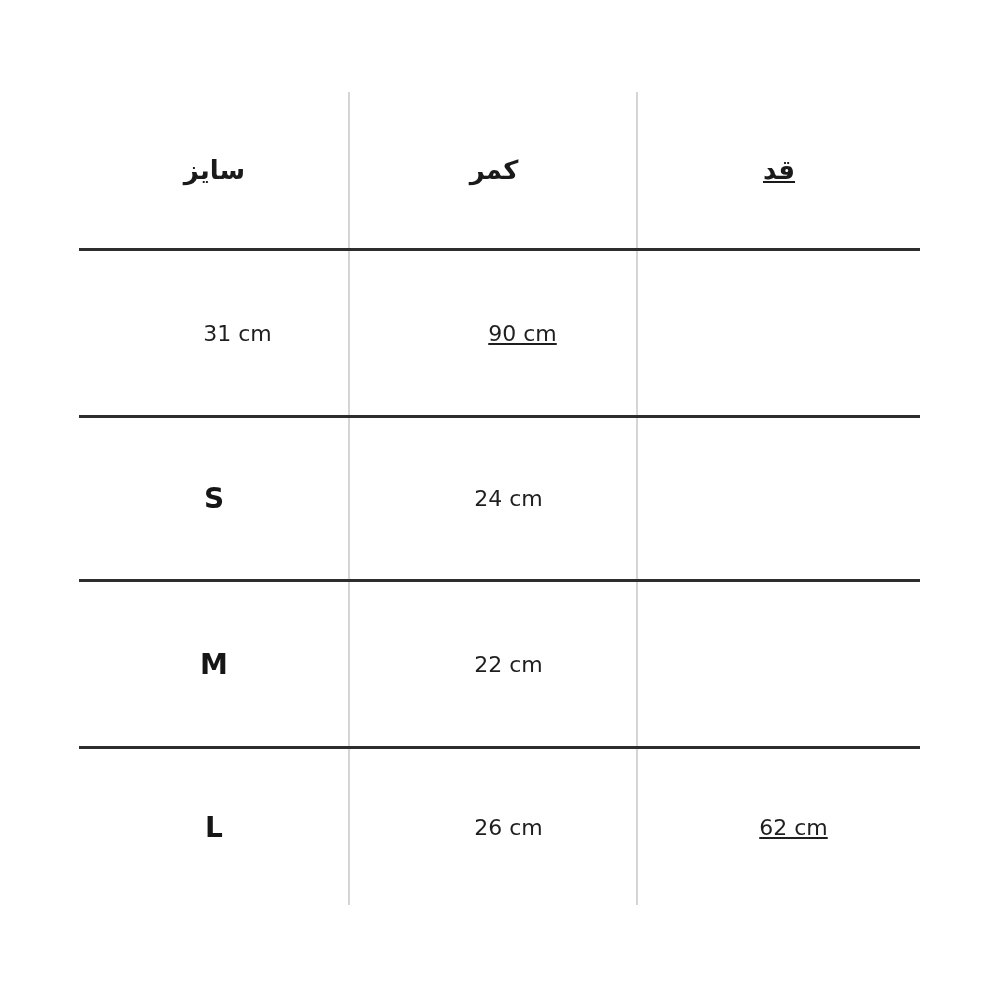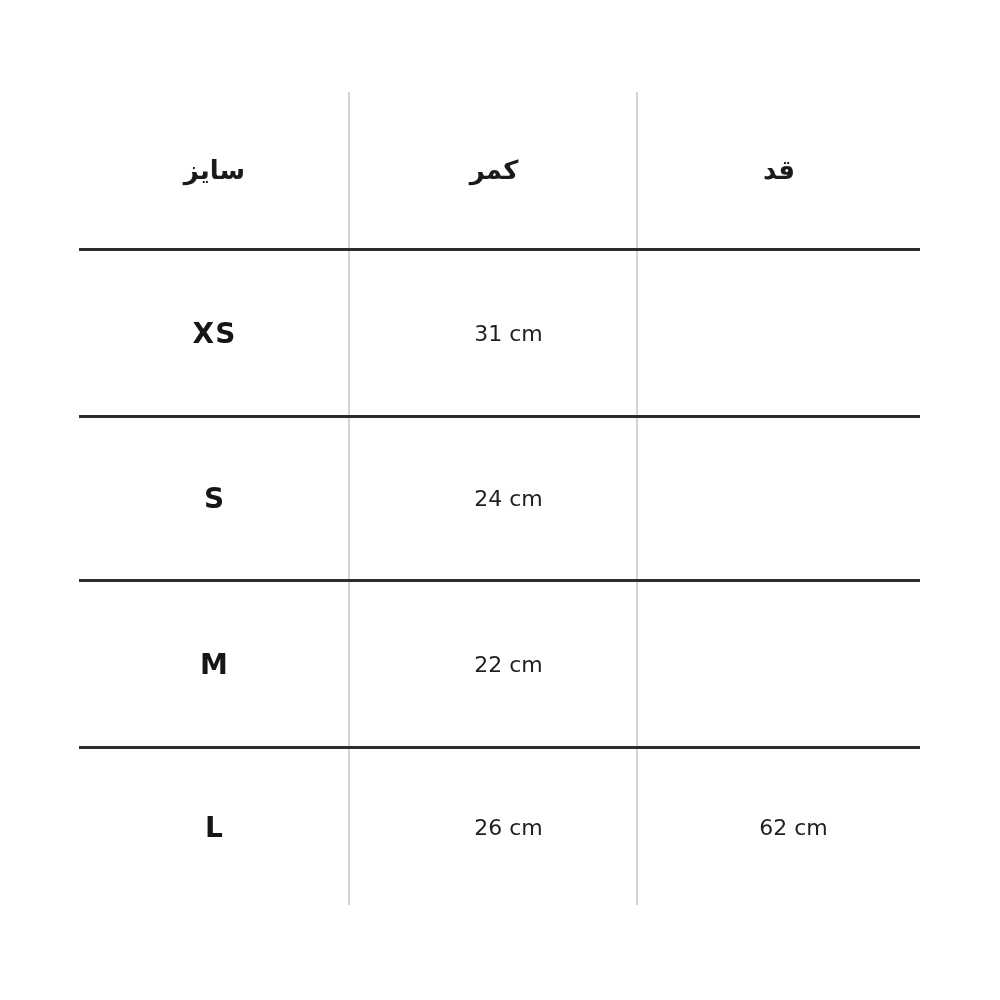--- a/index.html
+++ b/index.html
@@ -60,7 +60,7 @@
   }
   .cell.c0 { width: 271px; }
   .cell.c1 { width: 288px; }
-  .cell.c2 { width: 282px; }
+  .cell.c2 { width: 282px; text-decoration: underline; }
   .header-cell {
     font-weight: bold;
     font-size: 26px;

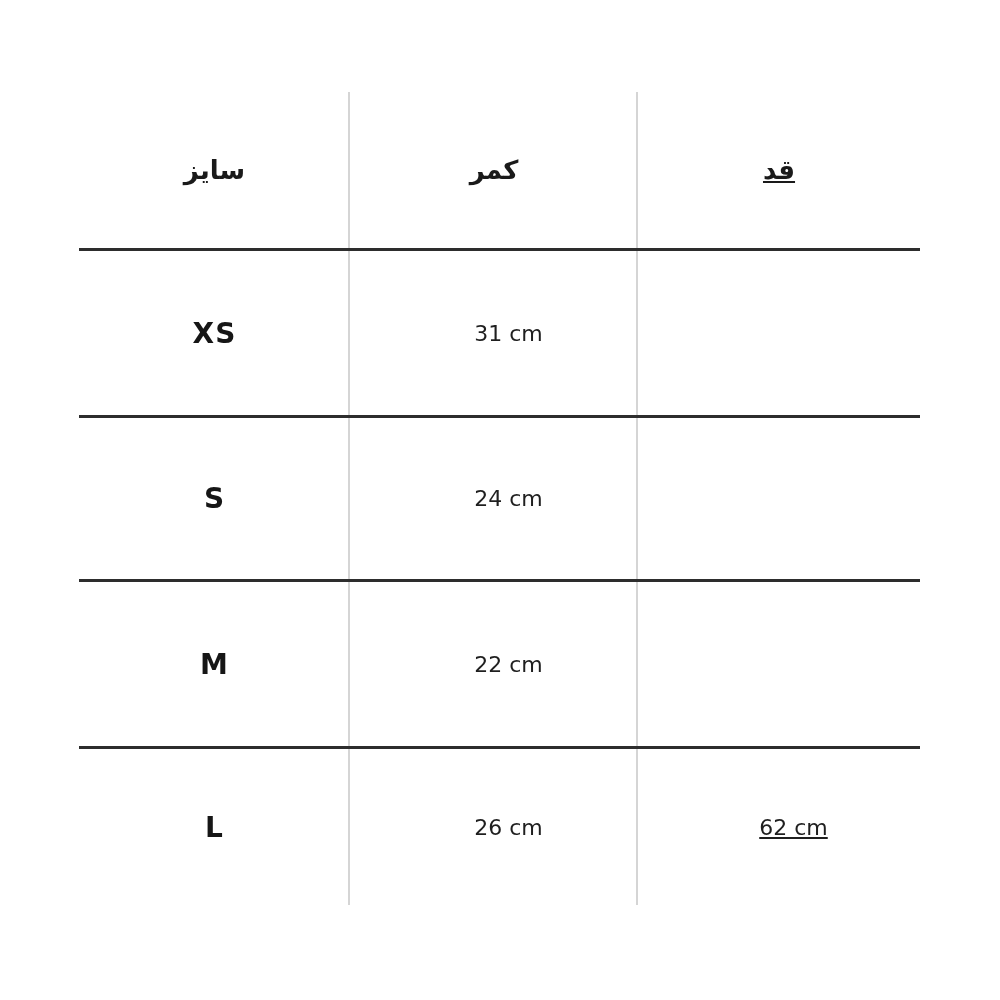--- a/index.html
+++ b/index.html
@@ -97,7 +97,6 @@
       </div>
 
       <div class="row r0 sep">
-        <div class="cell c0 size-label">XS</div>
         <div class="cell c1 value-label">31 cm</div>
       </div>
 

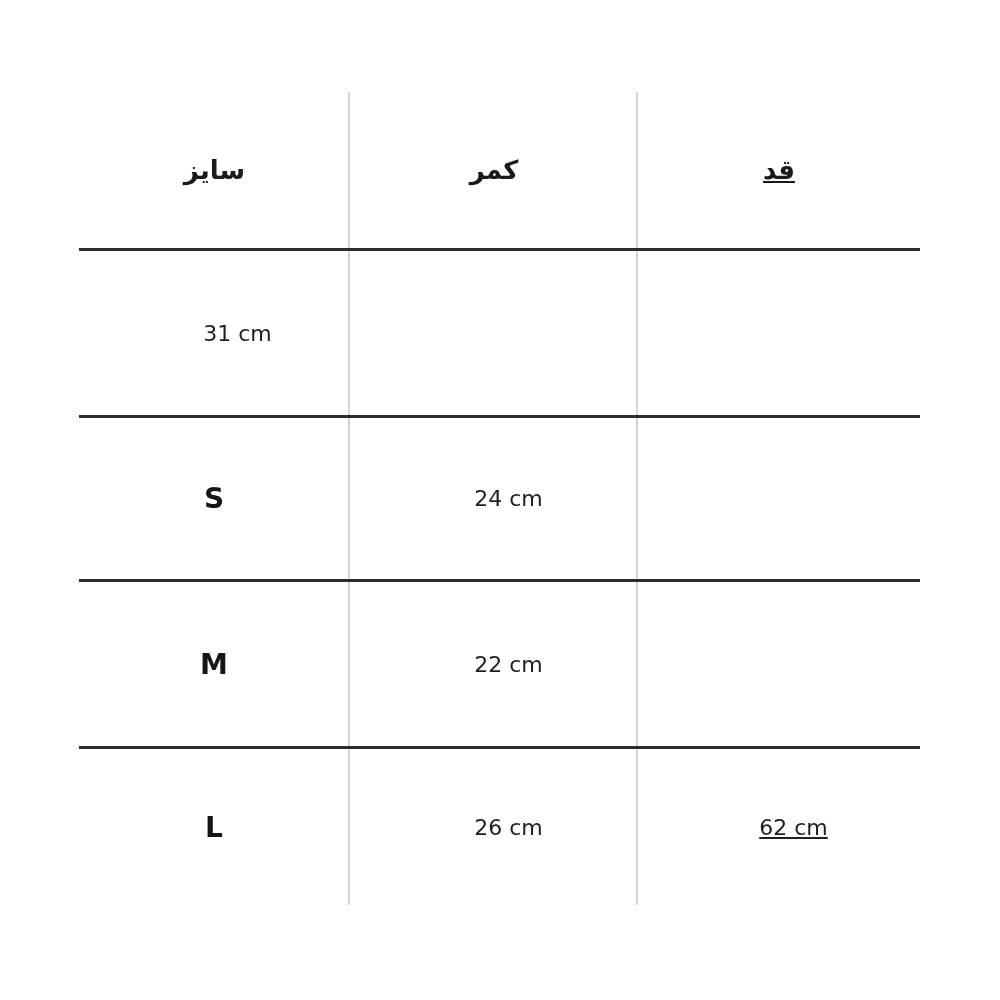--- a/index.html
+++ b/index.html
@@ -98,6 +98,7 @@
 
       <div class="row r0 sep">
         <div class="cell c1 value-label">31 cm</div>
+        <div class="cell c2 value-label">90 cm</div>
       </div>
 
       <div class="row r1 sep">

